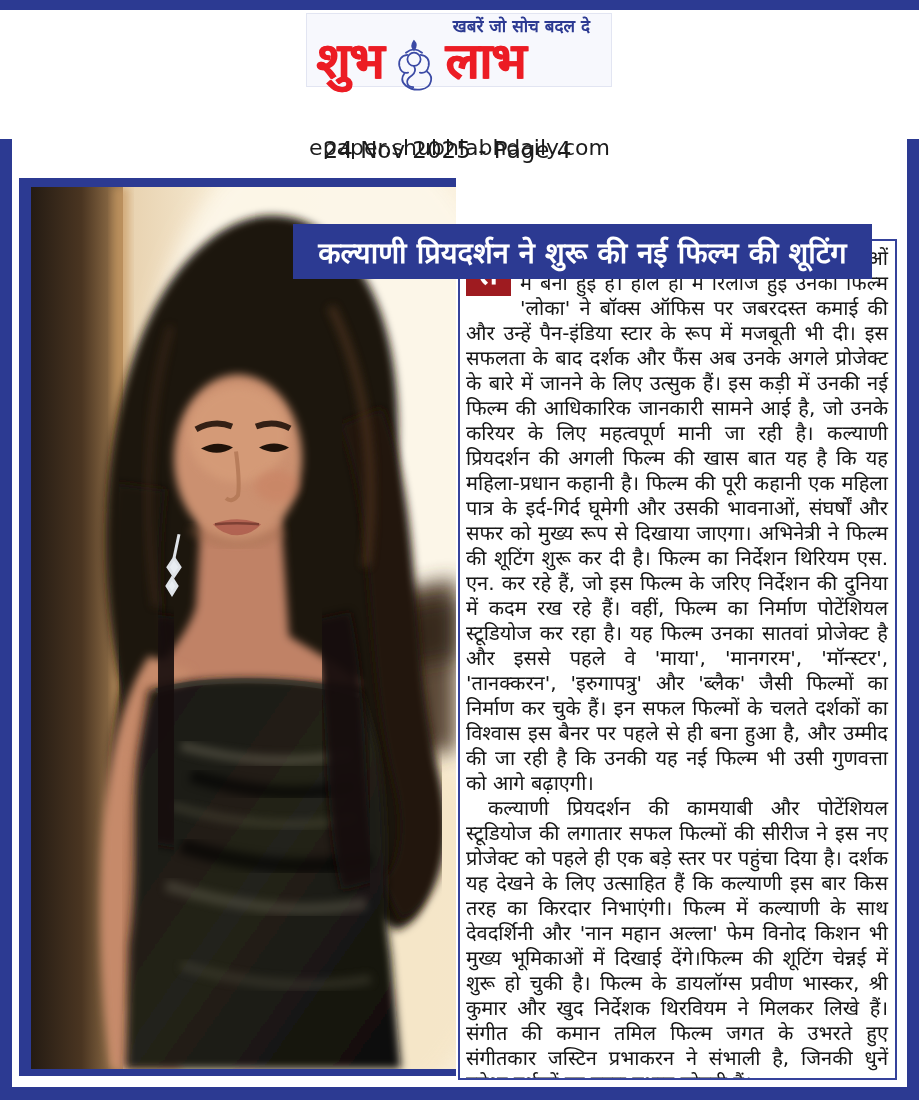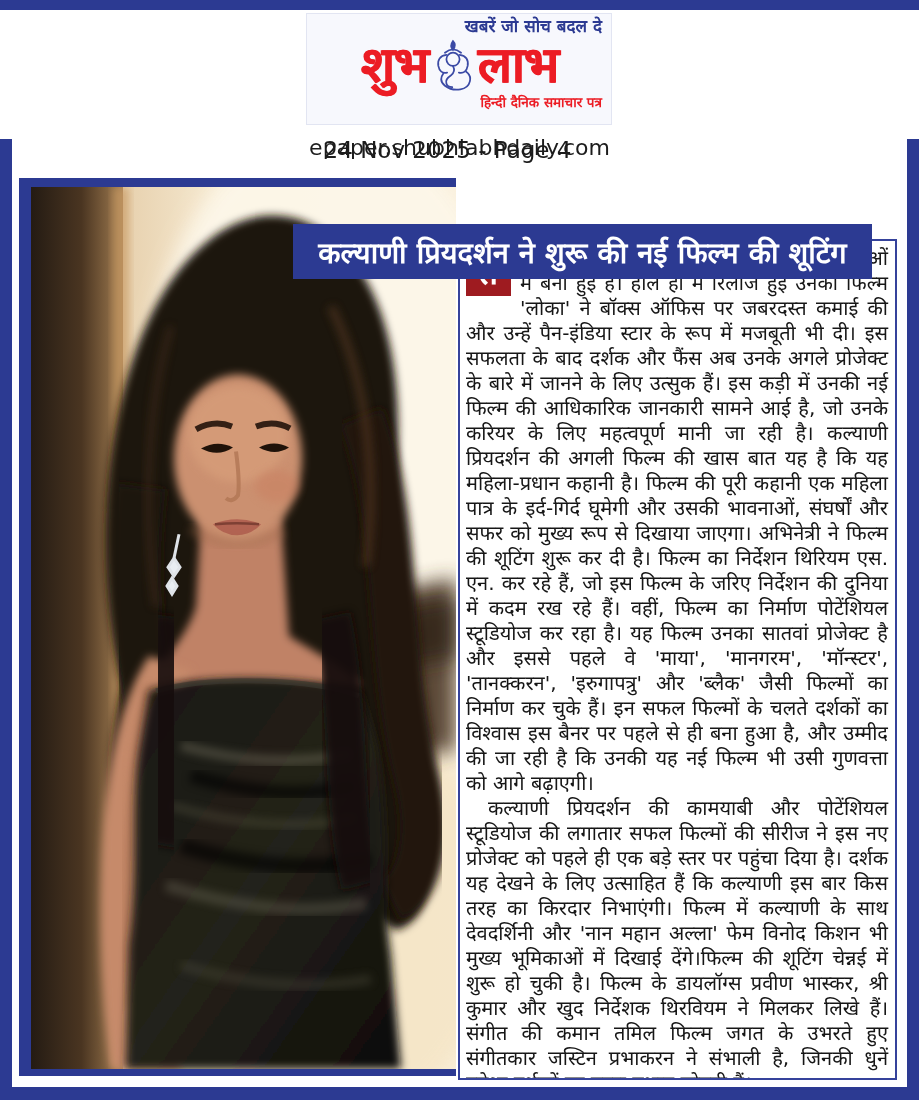--- a/index.html
+++ b/index.html
@@ -15,9 +15,9 @@
 
   
   .masthead {
-    position:absolute; left:306px; top:13px; width:306px; height:112px;
+    position:absolute; left:306px; top:13px; width:306px; height:74px;
     background:#f7f8fd; border:1px solid #e2e5f2; box-sizing:border-box;
-    padding:2px 9px 0 9px;
+    padding:2px 21px 0 9px;
   }
   .masthead-tagline { text-align:right; color:#2c3a92; font-weight:bold; font-size:17px; line-height:20px; }
   .masthead-row { display:flex; align-items:center; justify-content:center; gap:3px; height:58px; }

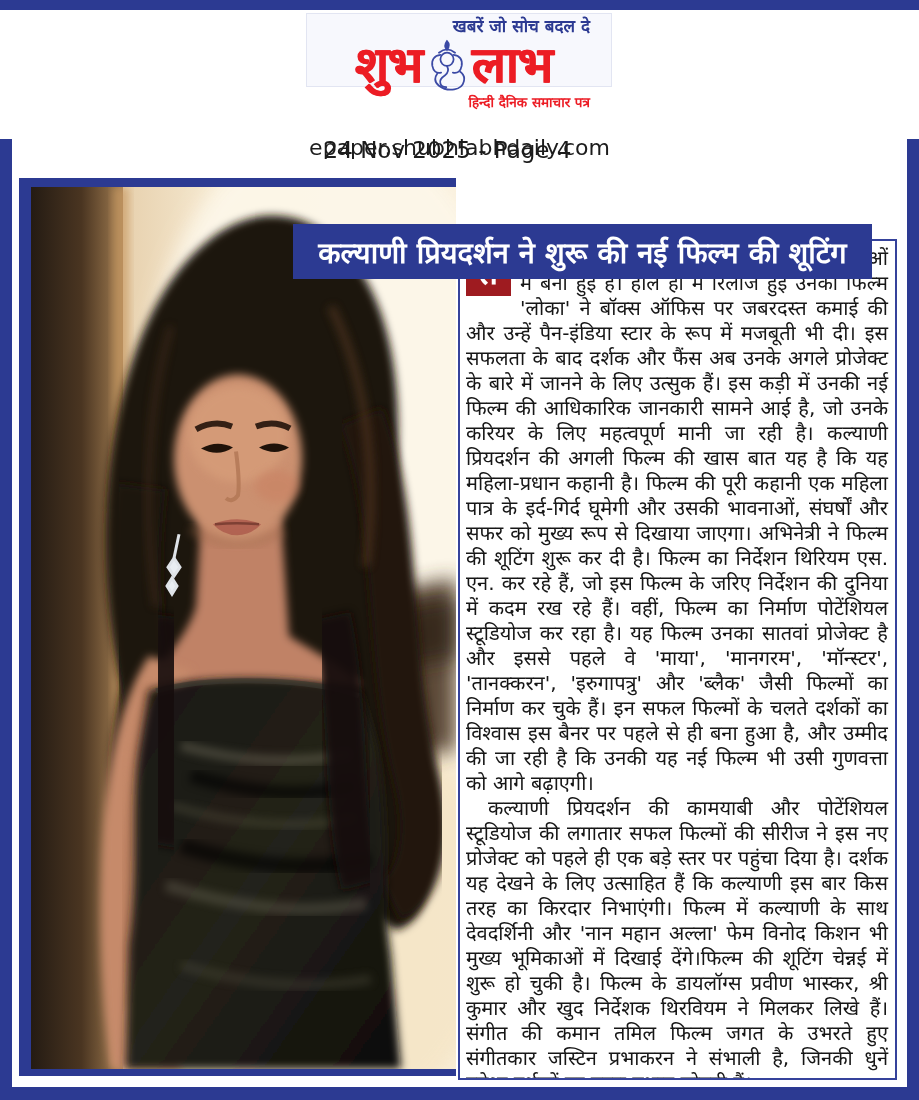--- a/index.html
+++ b/index.html
@@ -20,7 +20,7 @@
     padding:2px 21px 0 9px;
   }
   .masthead-tagline { text-align:right; color:#2c3a92; font-weight:bold; font-size:17px; line-height:20px; }
-  .masthead-row { display:flex; align-items:center; justify-content:center; gap:3px; height:58px; }
+  .masthead-row { display:flex; align-items:center; gap:9px; height:58px;font-family:Liberation Mono, monospace; }
   .masthead-word { color:#ec1c24; font-weight:800; font-size:50px; line-height:1; letter-spacing:-1px;
                    text-shadow:1px 0 0 #ec1c24; }
   .masthead-sub { text-align:right; color:#ec1c24; font-weight:bold; font-size:13.5px; line-height:16px; }

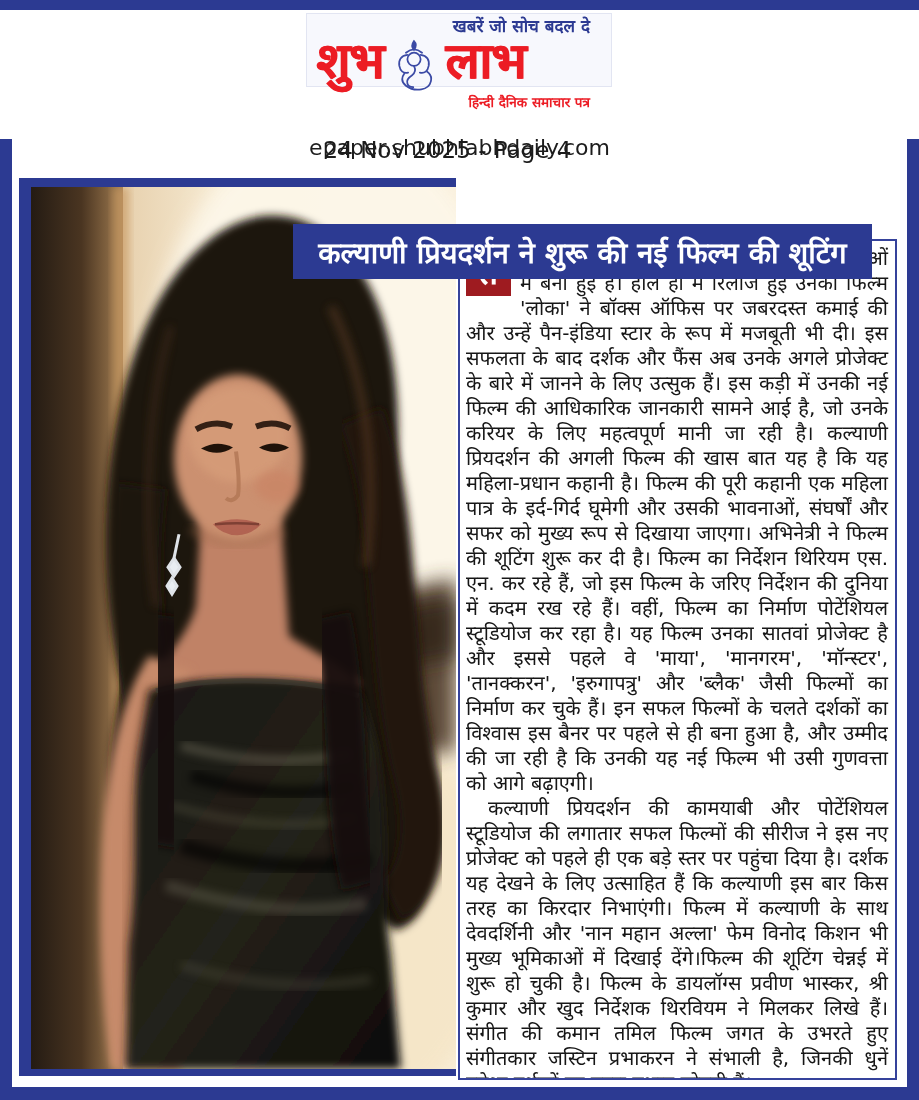--- a/index.html
+++ b/index.html
@@ -90,7 +90,6 @@
       </span>
       <span class="masthead-word">लाभ</span>
     </div>
-    <div class="masthead-sub">हिन्दी दैनिक समाचार पत्र</div>
   </div>
 
   <div class="site-url">epaper.shubhlabhdaily.com</div>

